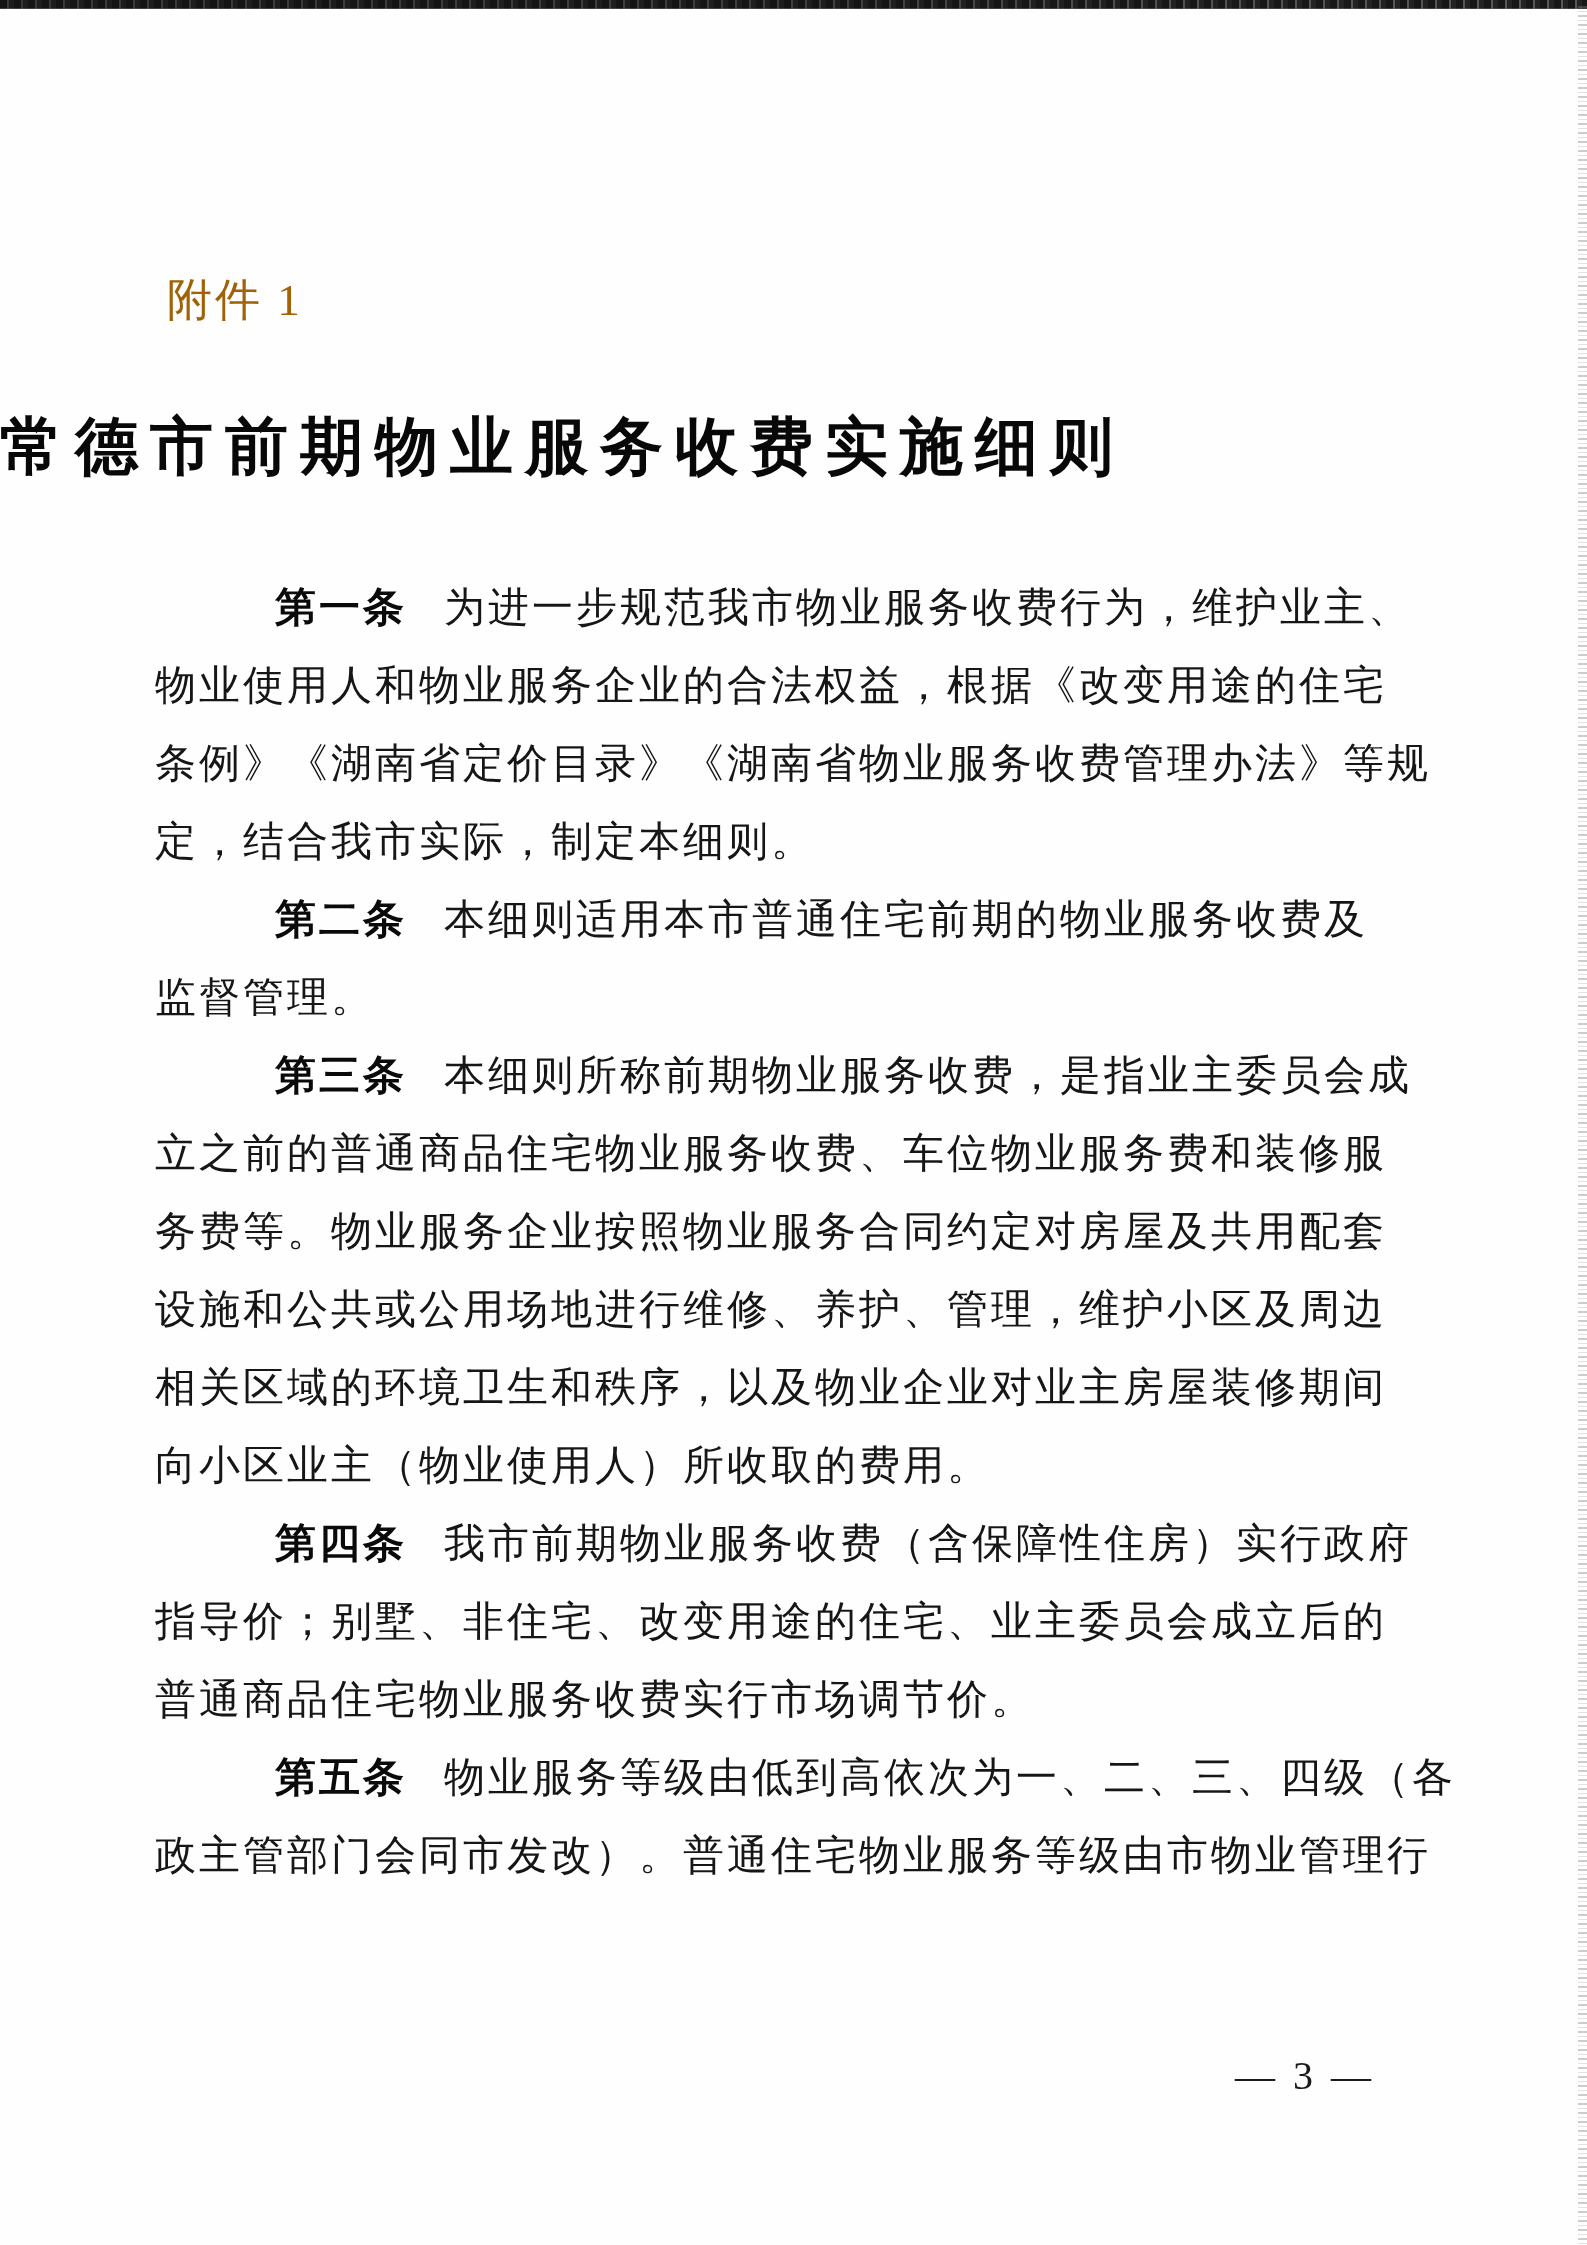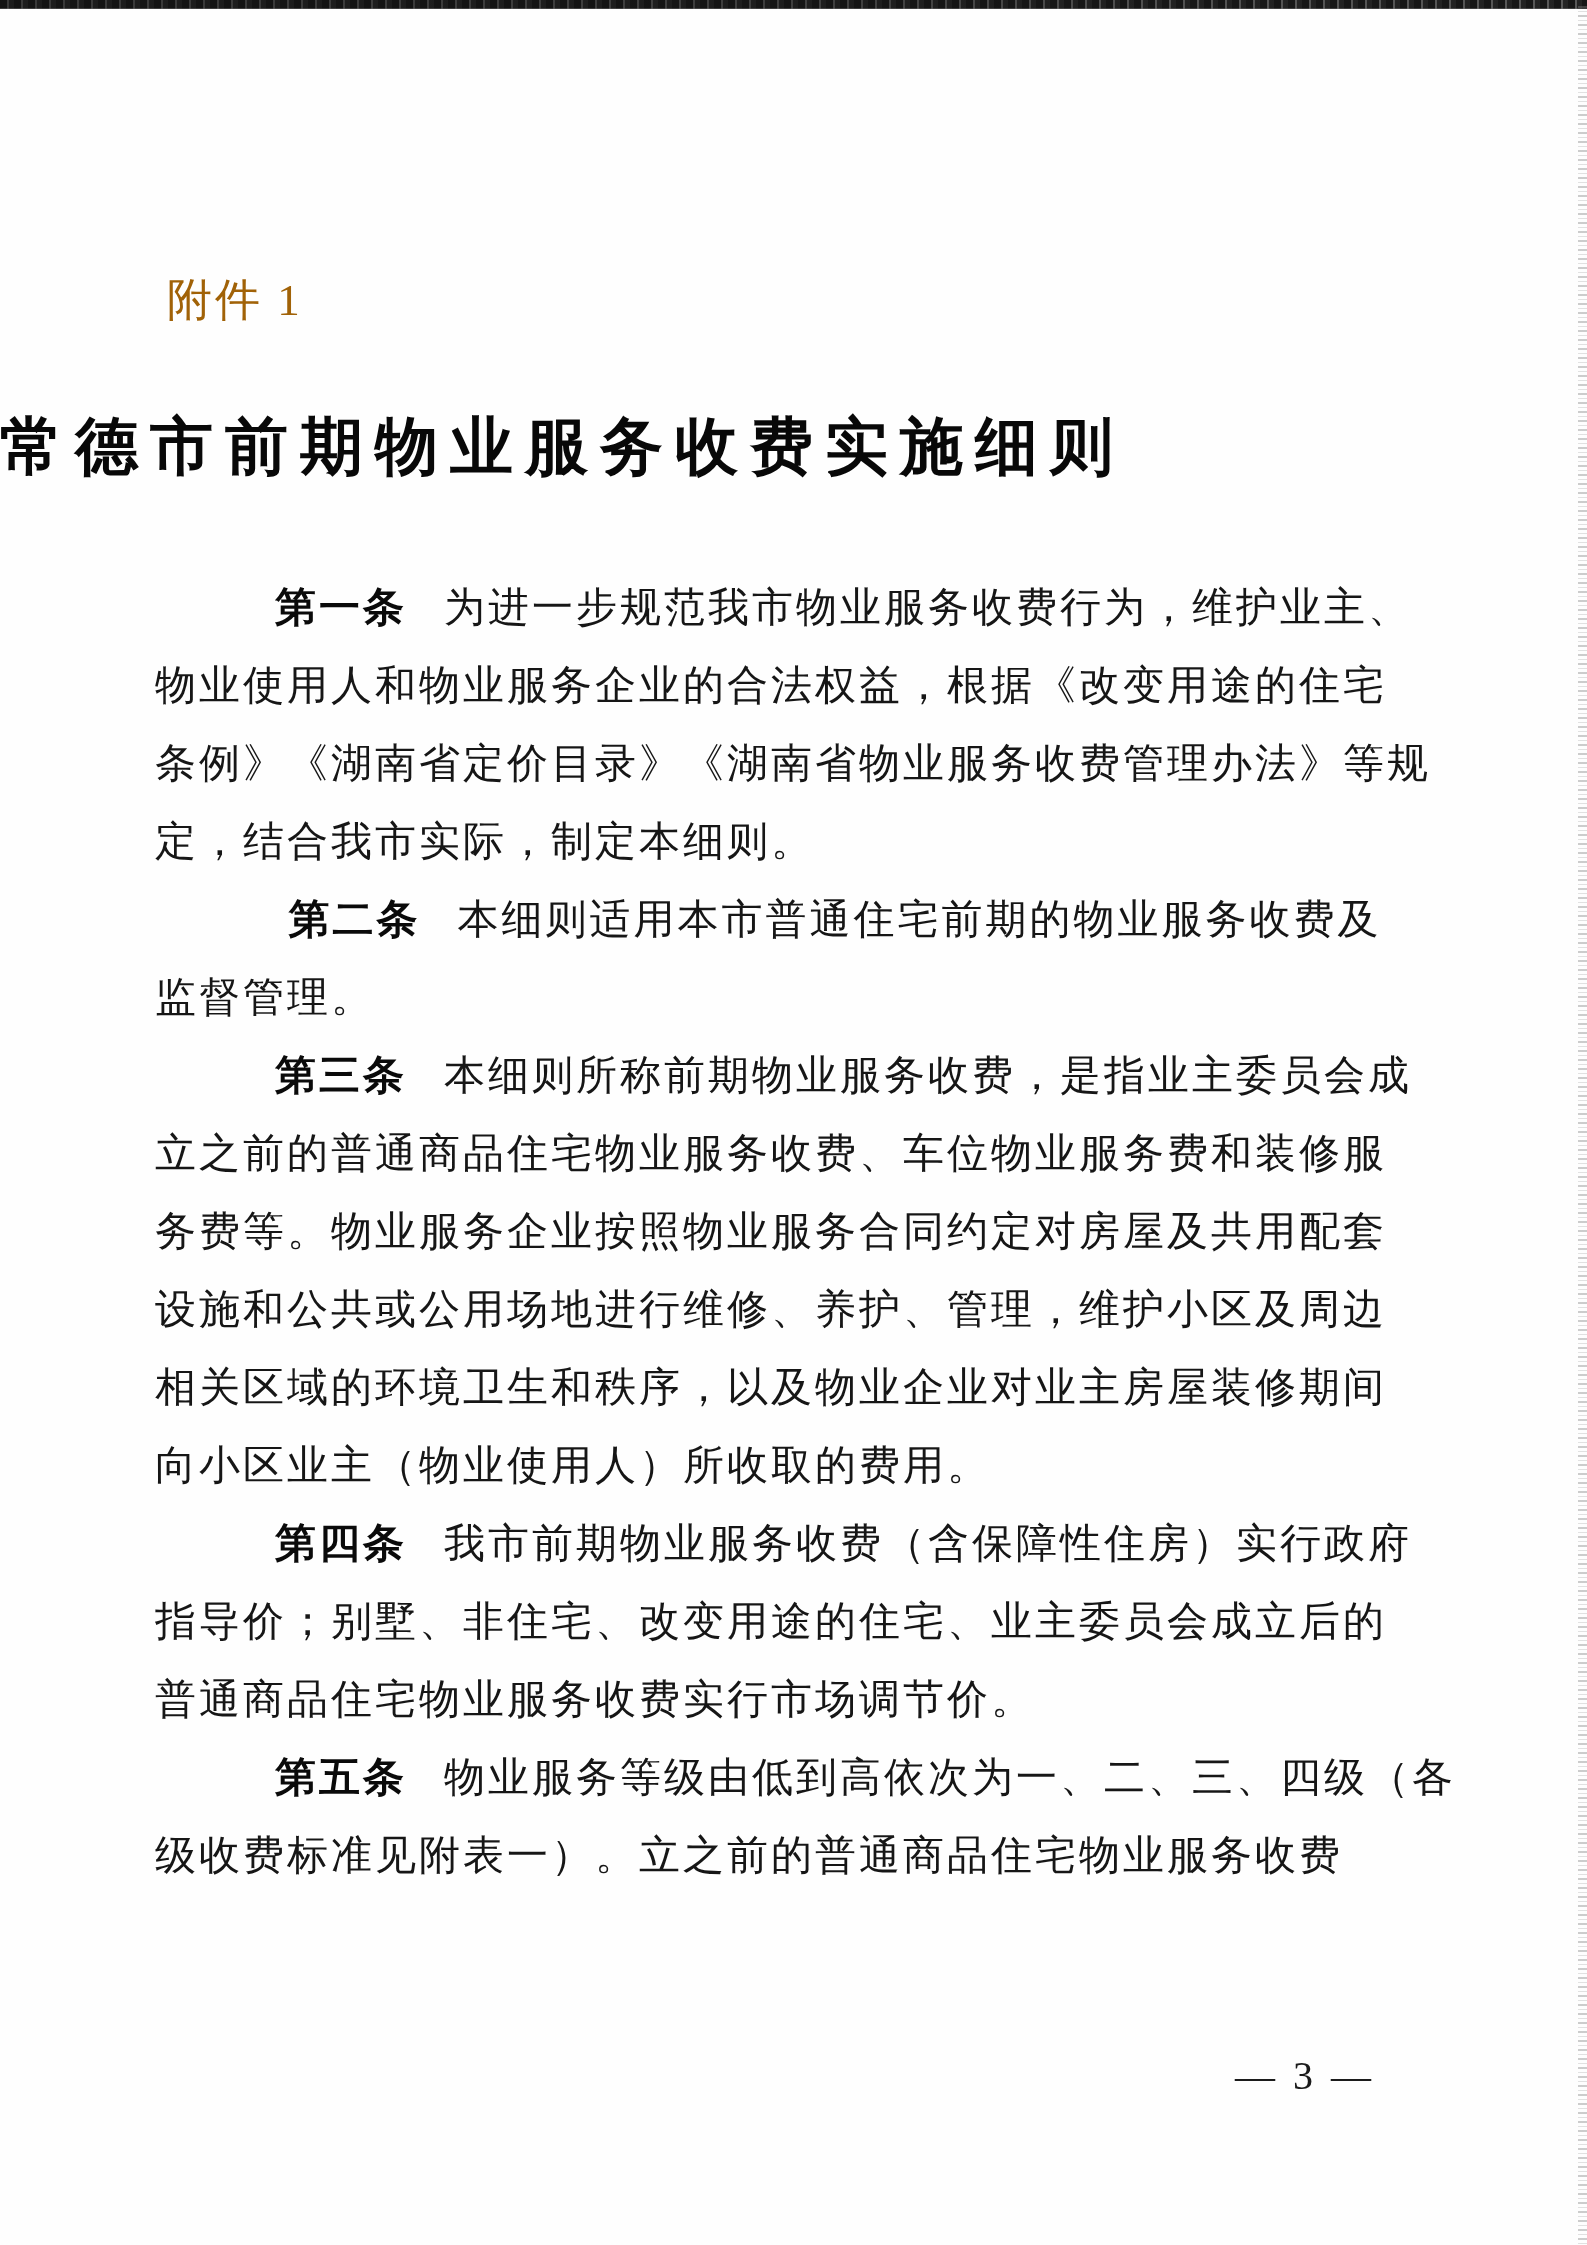--- a/index.html
+++ b/index.html
@@ -60,7 +60,7 @@
     color: #161616;
   }
   .doc-line { white-space: nowrap; height: 78px; }
-  .doc-line.indent { padding-left: 120px; text-align: center; }
+  .doc-line.indent { padding-left: 120px; }
   .lead-term { font-weight: 700; margin-right: 37px; color: #0a0a0a; }
 
   .page-number {

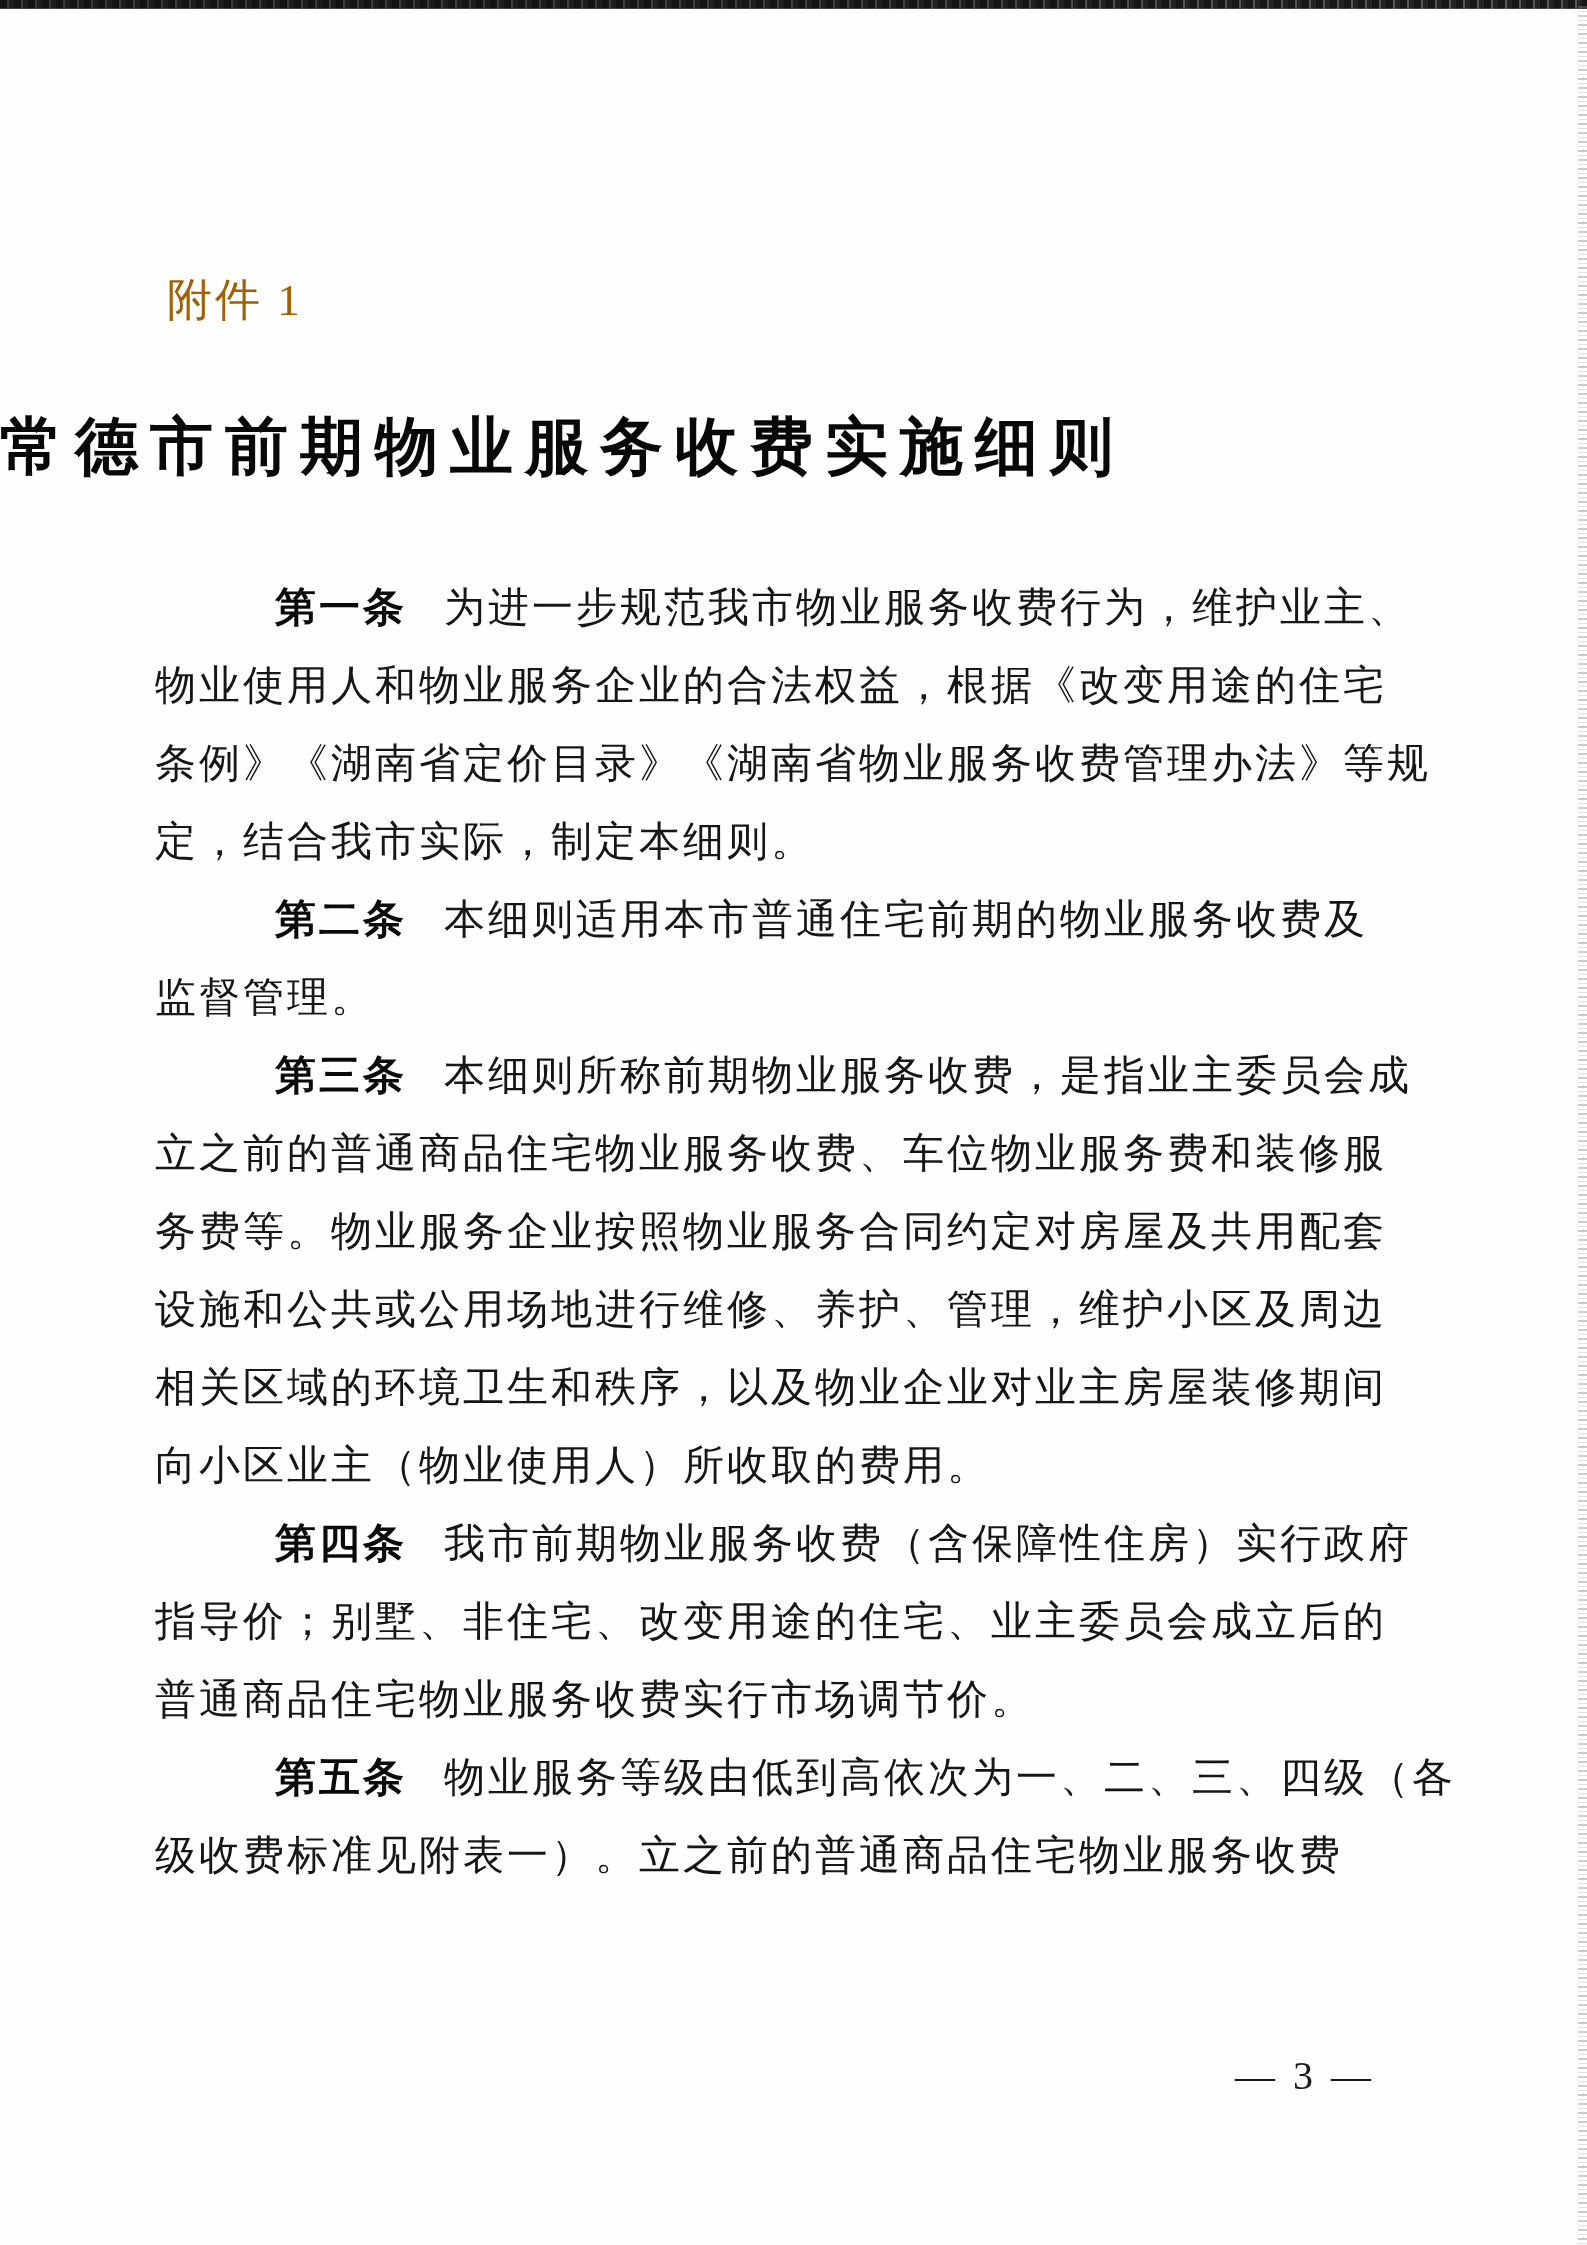--- a/index.html
+++ b/index.html
@@ -101,7 +101,7 @@
       <div class="doc-line"><span>指导价；别墅、非住宅、改变用途的住宅、业主委员会成立后的</span></div>
       <div class="doc-line"><span>普通商品住宅物业服务收费实行市场调节价。</span></div>
       <div class="doc-line indent"><span class="lead-term">第五条</span><span>物业服务等级由低到高依次为一、二、三、四级（各</span></div>
-      <div class="doc-line"><span>级收费标准见附表一）。立之前的普通商品住宅物业服务收费</span></div>
+      <div class="doc-line"><span>政主管部门会同市发改）。普通住宅物业服务等级由市物业管理行</span></div>
     </div>
 
   <div class="page-number">— 3 —</div>

